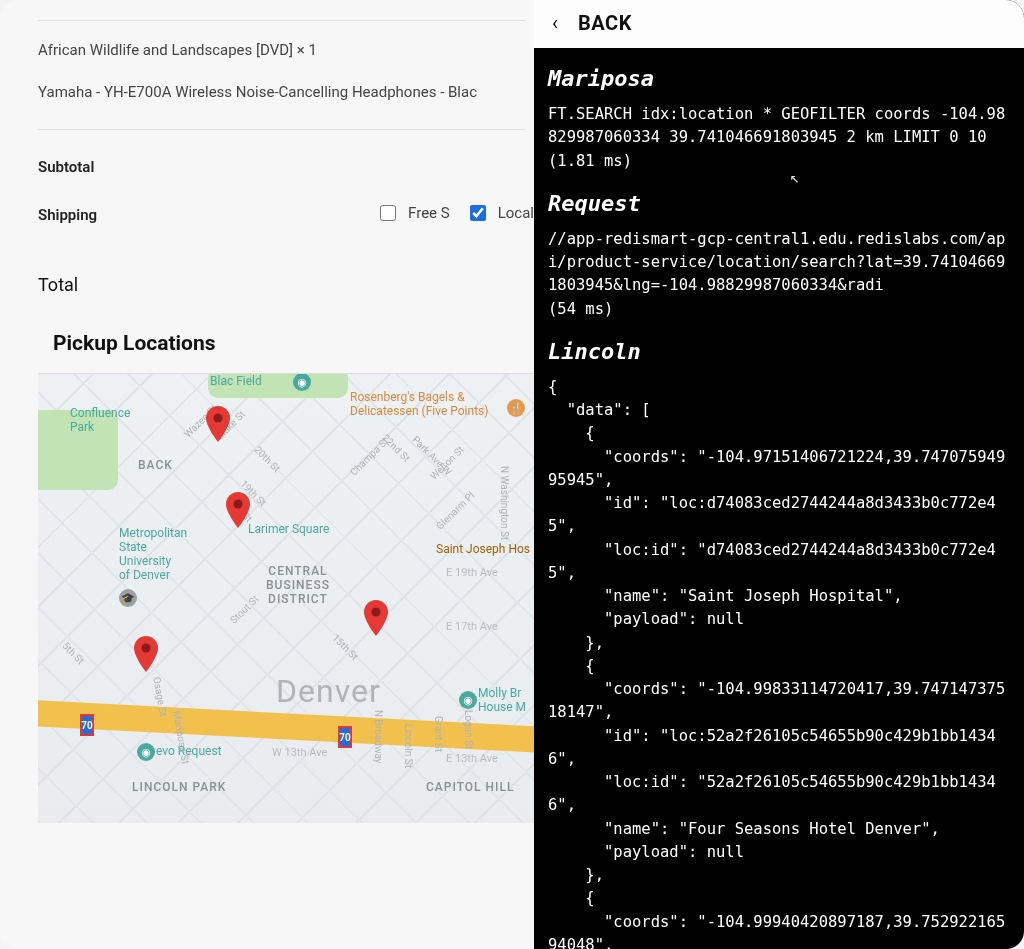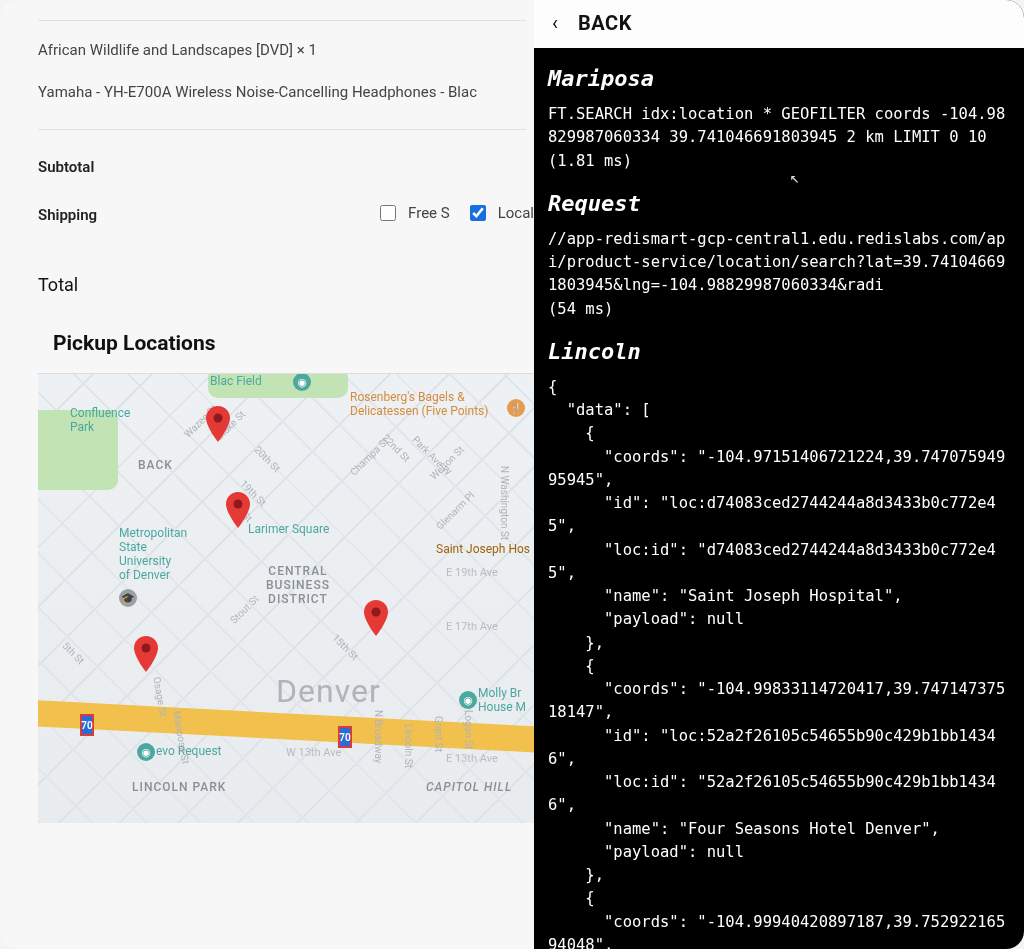--- a/index.html
+++ b/index.html
@@ -257,7 +257,7 @@
     <span class="map-label area" style="left:94px;top:406px;">LINCOLN PARK</span>
     <span class="map-label area" style="left:388px;top:406px;font-style:italic;">CAPITOL HILL</span>
     <span class="map-label" style="left:408px;top:378px;color:#b8bcc0;font-size:11px;">E 13th Ave</span>
-    <span class="map-label" style="left:248px;top:372px;color:#b8bcc0;font-size:11px;">W 13th Ave</span>
+    <span class="map-label" style="left:234px;top:372px;color:#b8bcc0;font-size:11px;">W 13th Ave</span>
 
     <span class="map-label st" style="left:144px;top:58px;">Wazee St</span>
     <span class="map-label st" style="left:176px;top:60px;">Blake St</span>

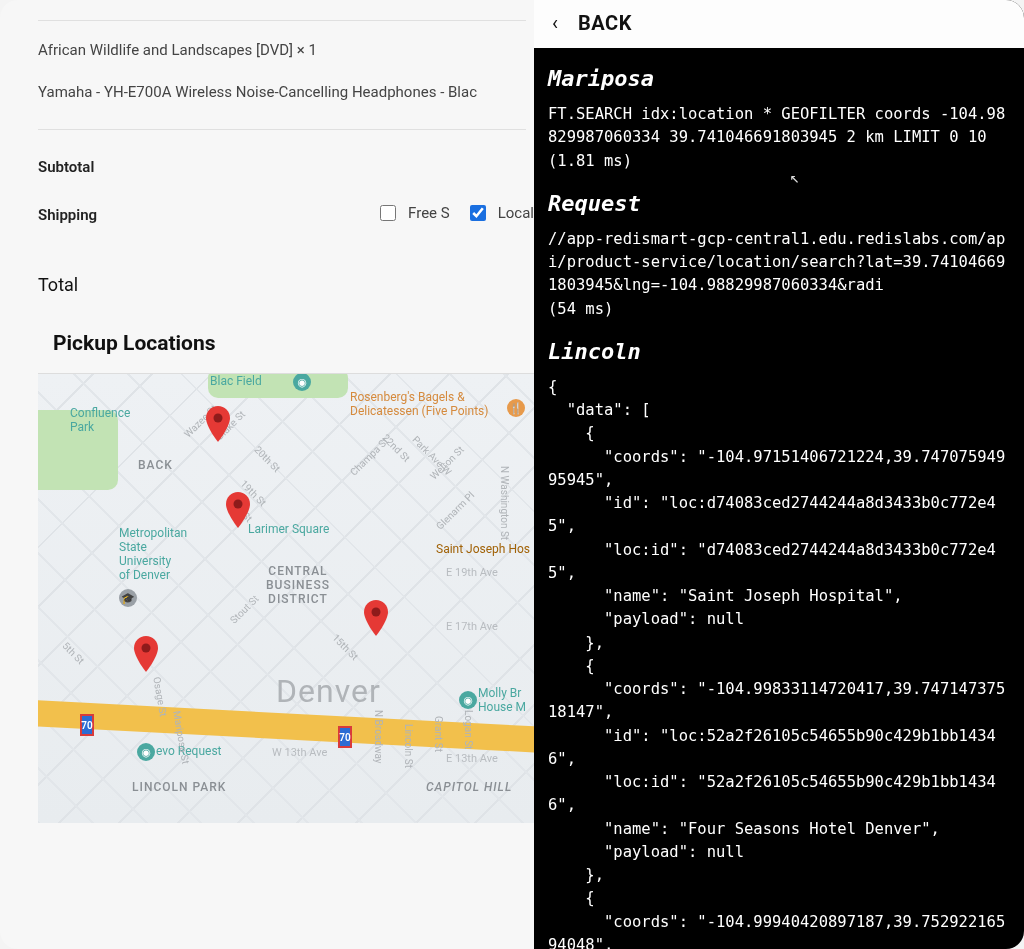--- a/index.html
+++ b/index.html
@@ -255,7 +255,7 @@
 House M</span>
     <span class="map-label poi" style="left:118px;top:370px;">evo Request</span>
     <span class="map-label area" style="left:94px;top:406px;">LINCOLN PARK</span>
-    <span class="map-label area" style="left:388px;top:406px;font-style:italic;">CAPITOL HILL</span>
+    <span class="map-label area" style="left:388px;top:406px;">CAPITOL HILL</span>
     <span class="map-label" style="left:408px;top:378px;color:#b8bcc0;font-size:11px;">E 13th Ave</span>
     <span class="map-label" style="left:234px;top:372px;color:#b8bcc0;font-size:11px;">W 13th Ave</span>
 

